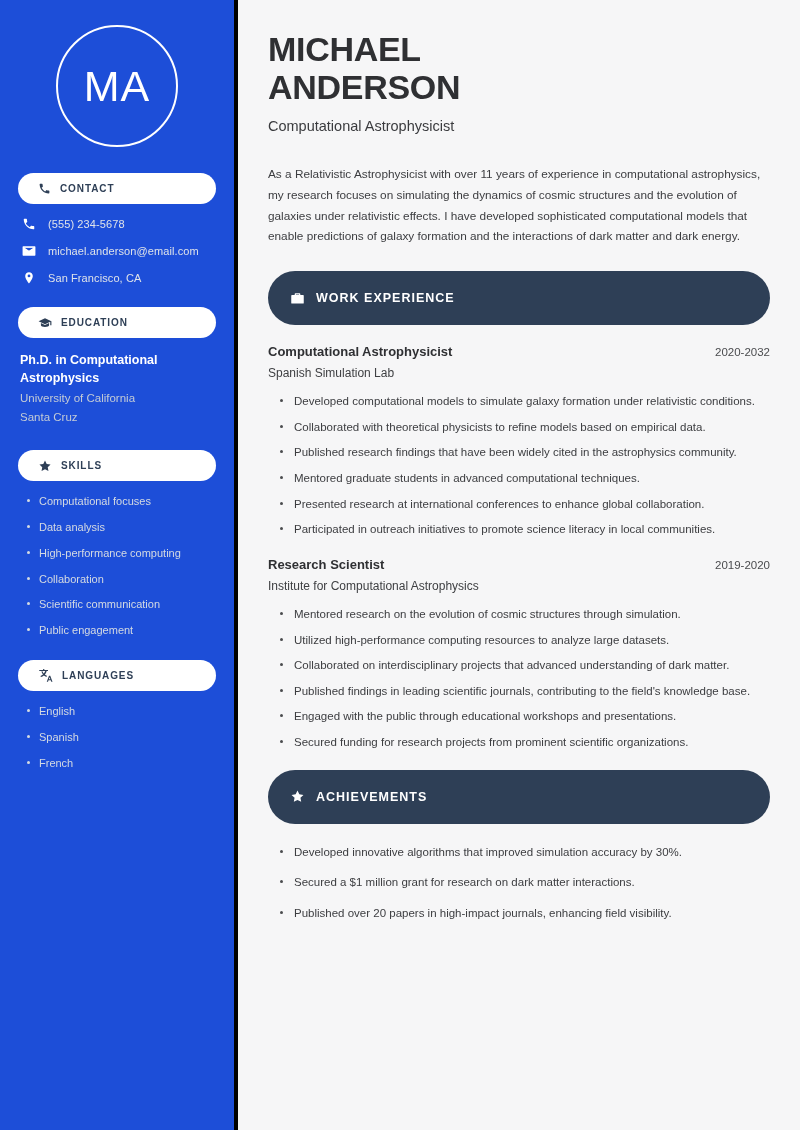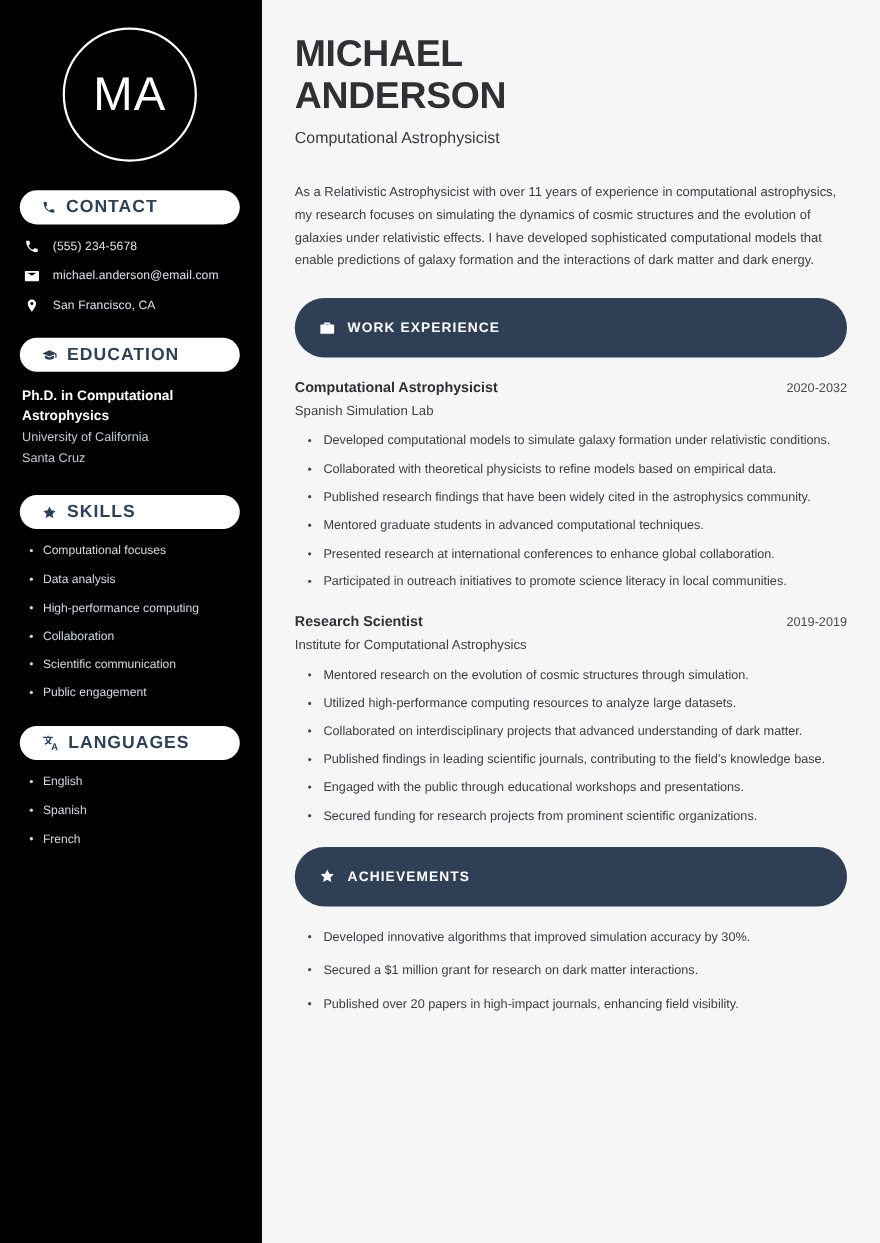--- a/index.html
+++ b/index.html
@@ -20,9 +20,9 @@
   .sidebar {
     width: 238px;
     flex: 0 0 238px;
-    background: #000000;
+    background: #1d4ed8;
     padding: 0 18px;
-    border-right: 2px solid #000000;
+    border-right: 4px solid #000000;
     position: relative;
   }
   .monogram-wrap {

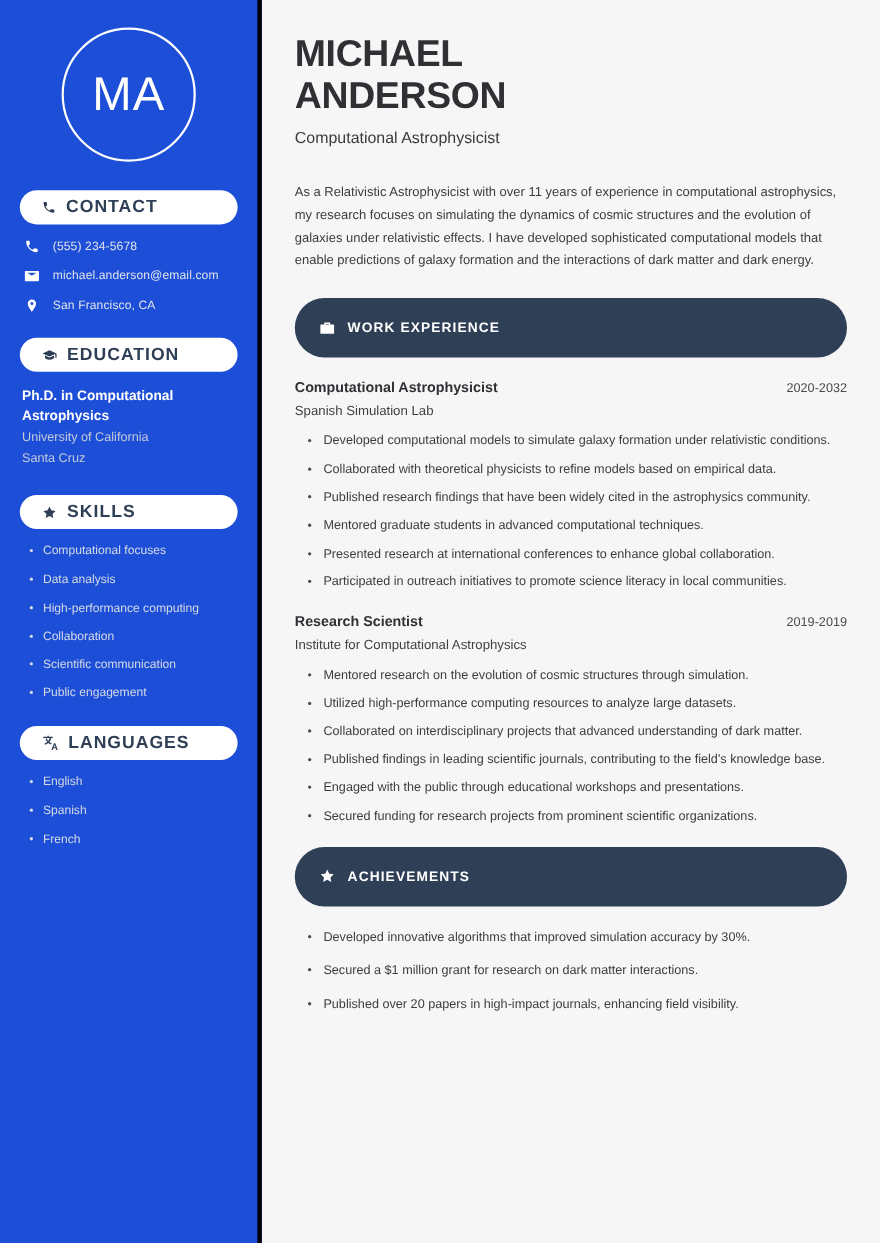--- a/index.html
+++ b/index.html
@@ -55,7 +55,7 @@
   }
   .pill .pill-label {
     color: #2e3f56;
-    font-size: 16px;
+    font-size: 10px;
     font-weight: bold;
     letter-spacing: 0.9px;
   }

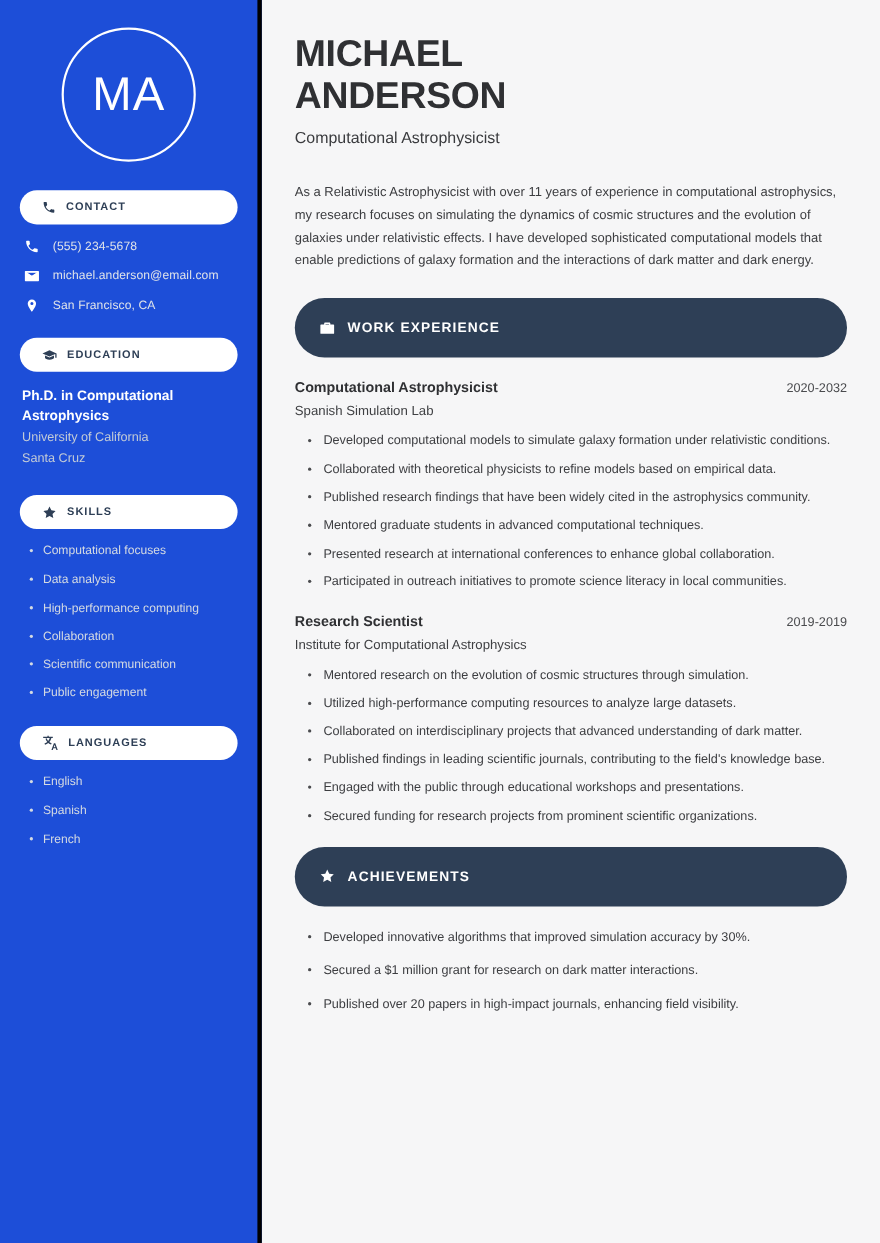--- a/index.html
+++ b/index.html
@@ -318,7 +318,7 @@
     <div class="job">
       <div class="job-head">
         <span class="job-title">Research Scientist</span>
-        <span class="job-dates">2019-2019</span>
+        <span class="job-dates">2019-2020</span>
       </div>
       <div class="job-org">Institute for Computational Astrophysics</div>
       <ul class="main-bullets">

